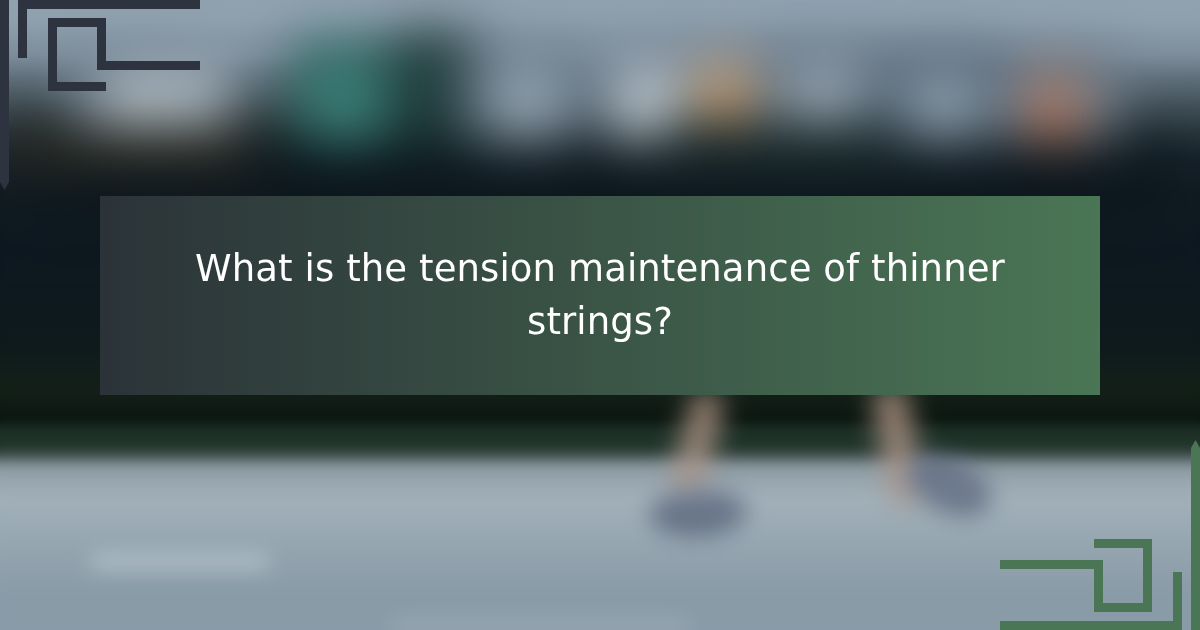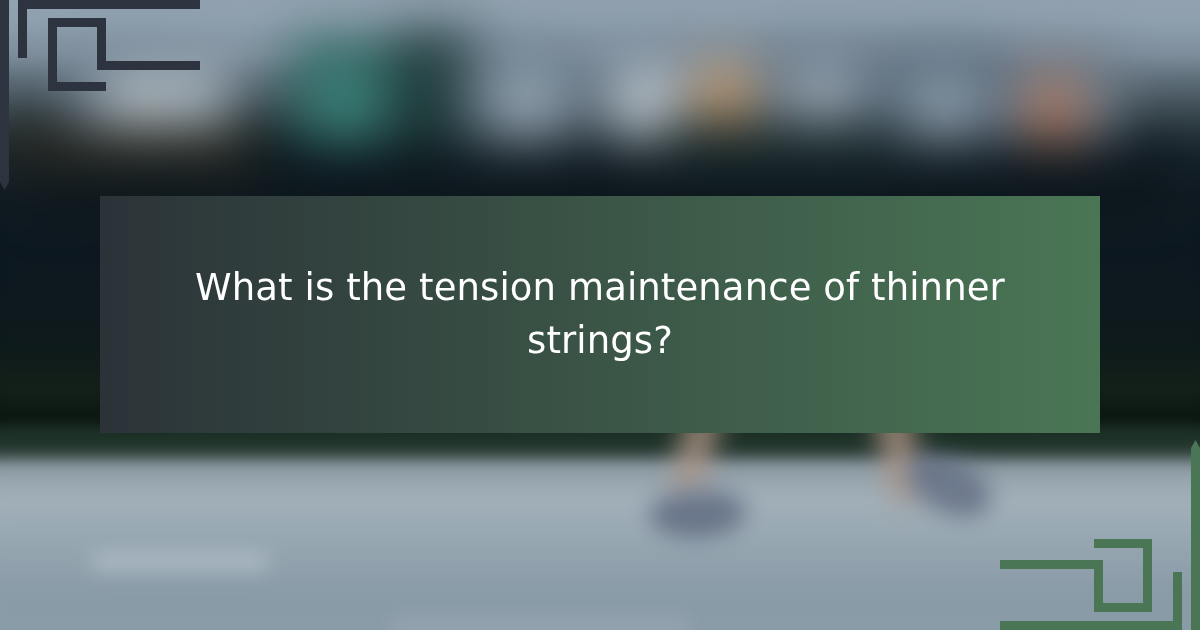--- a/index.html
+++ b/index.html
@@ -126,7 +126,7 @@
     left: 100px;
     top: 196px;
     width: 1000px;
-    height: 237px;
+    height: 199px;
     display: flex;
     align-items: center;
     justify-content: center;

